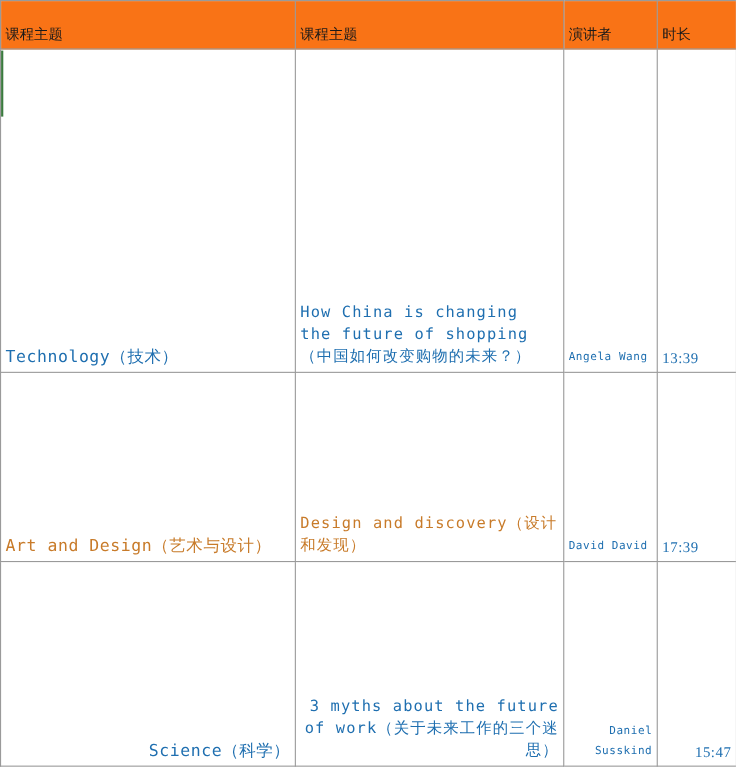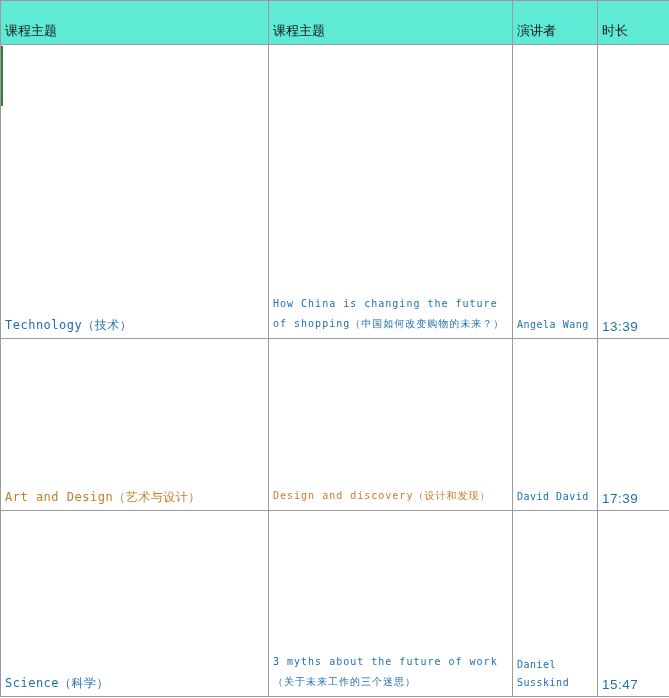--- a/index.html
+++ b/index.html
@@ -37,7 +37,7 @@
   thead th {
     height: 44px;
     vertical-align: middle;
-    background: #5eead4;
+    background: #f97316;
     font-family: "DejaVu Sans", "Liberation Sans", sans-serif;
     font-size: 13px;
     color: #1a1a1a;

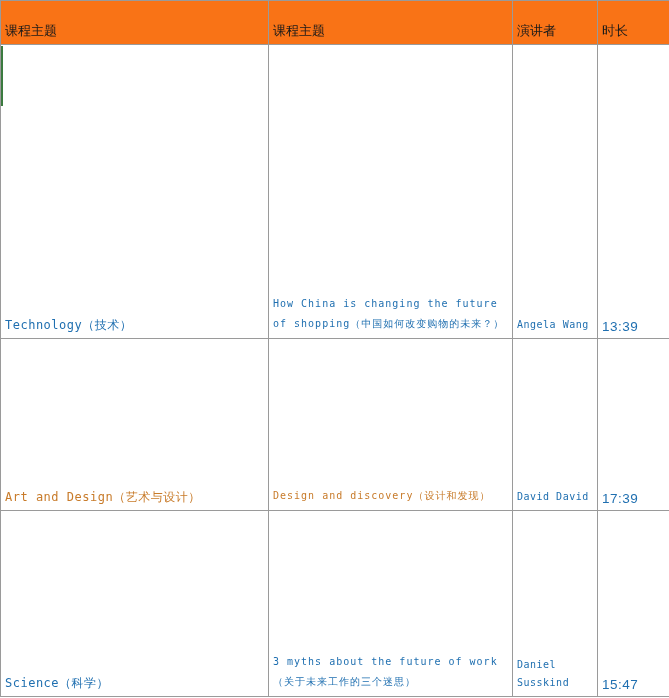--- a/index.html
+++ b/index.html
@@ -59,7 +59,7 @@
   }
   td.title {
     font-family: "DejaVu Sans Mono", "Liberation Mono", monospace;
-    font-size: 10px;
+    font-size: 14px;
     letter-spacing: 1px;
     line-height: 20px;
     padding-left: 6px;

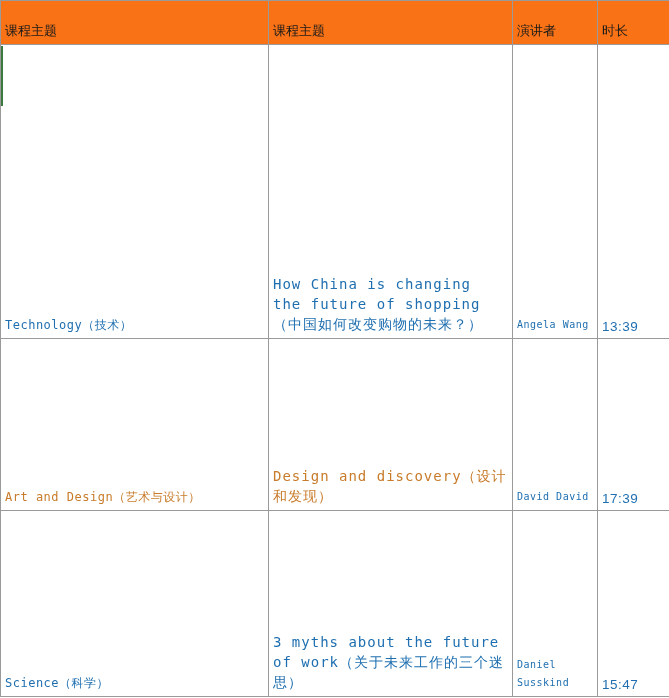--- a/index.html
+++ b/index.html
@@ -52,7 +52,7 @@
   
   td.topic {
     font-family: "DejaVu Sans Mono", "Liberation Mono", monospace;
-    font-size: 12px;
+    font-size: 15px;
     letter-spacing: 0.5px;
     padding-left: 4px;
     padding-bottom: 5px;

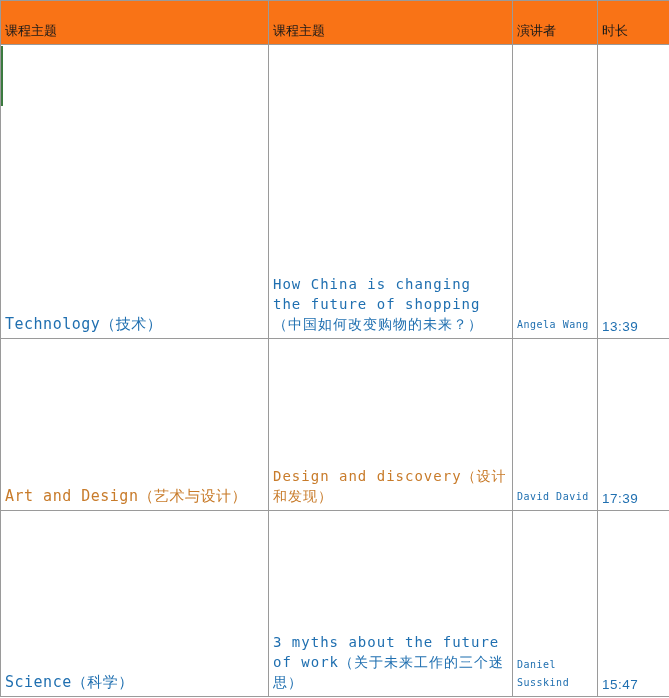--- a/index.html
+++ b/index.html
@@ -74,7 +74,7 @@
     padding-bottom: 3px;
   }
   td.dur {
-    font-family: Liberation Sans, sans-serif;
+    font-family: Liberation Serif, serif;
     font-size: 13.5px;
     letter-spacing: 0.5px;
     padding-left: 5px;

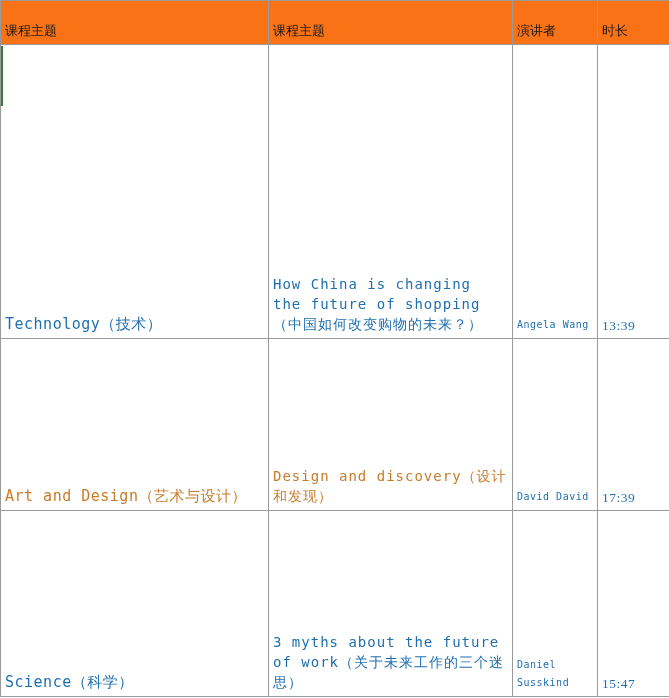--- a/index.html
+++ b/index.html
@@ -82,7 +82,7 @@
   }
   tr.r1 td { height: 294px; }
   tr.r2 td { height: 172px; }
-  tr.r3 td { height: 186px; }
+  tr.r3 td { height: 186px; text-align: right; }
 
   .blue  { color: #1f6fb0; }
   .orange{ color: #c87b2a; }

